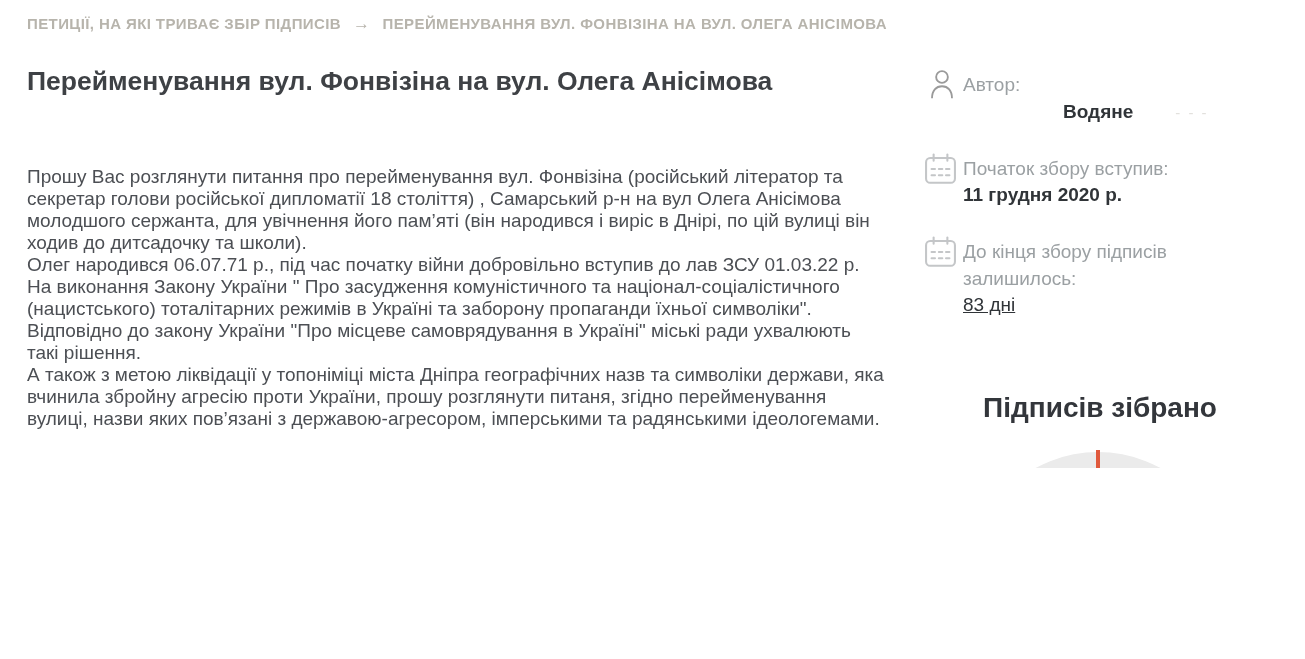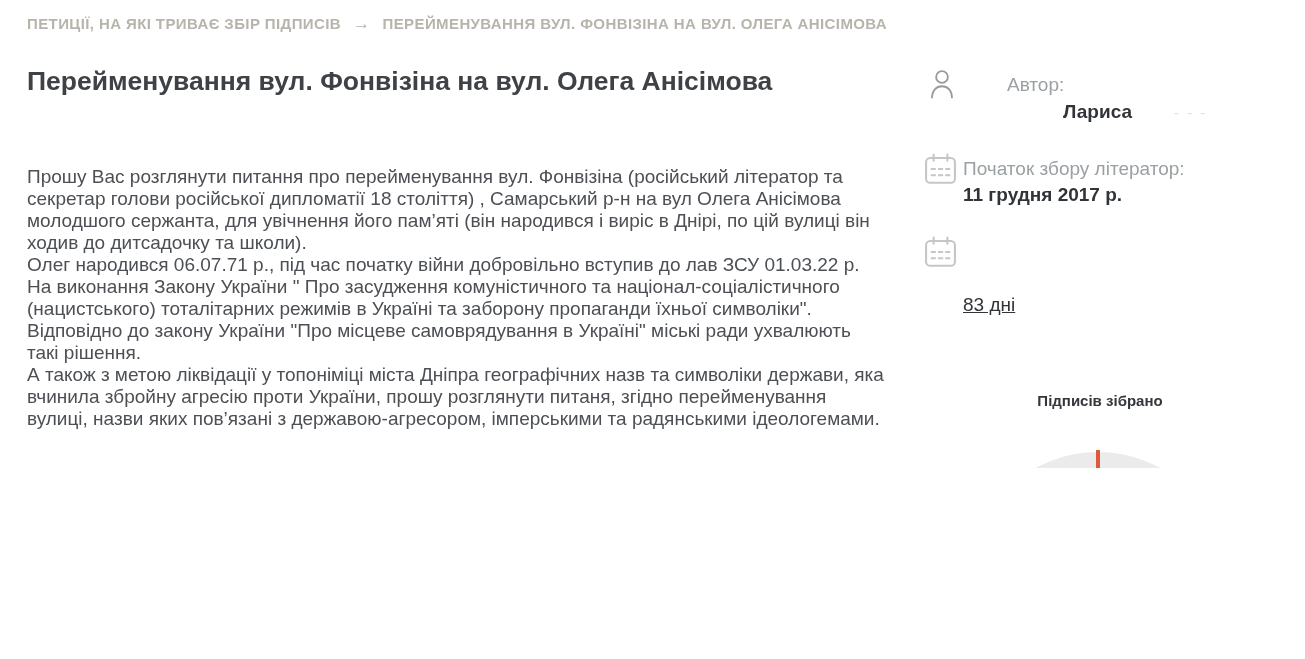--- a/index.html
+++ b/index.html
@@ -151,7 +151,7 @@
       <path d="M4.5 24 C4.5 18.2 7.6 14.9 12 14.9 C16.4 14.9 19.5 18.2 19.5 24"></path>
     </svg>
   </span>
-  <div class="side-label" style="left:963px; top:71px;margin-left:44px;">Автор:</div>
+  <div class="side-label" style="left:963px; top:71px;">Автор:</div>
   <div class="side-value" style="left:1063px; top:101px;">
     <span class="bold">Лариса</span><span class="redacted">- - -</span>
   </div>

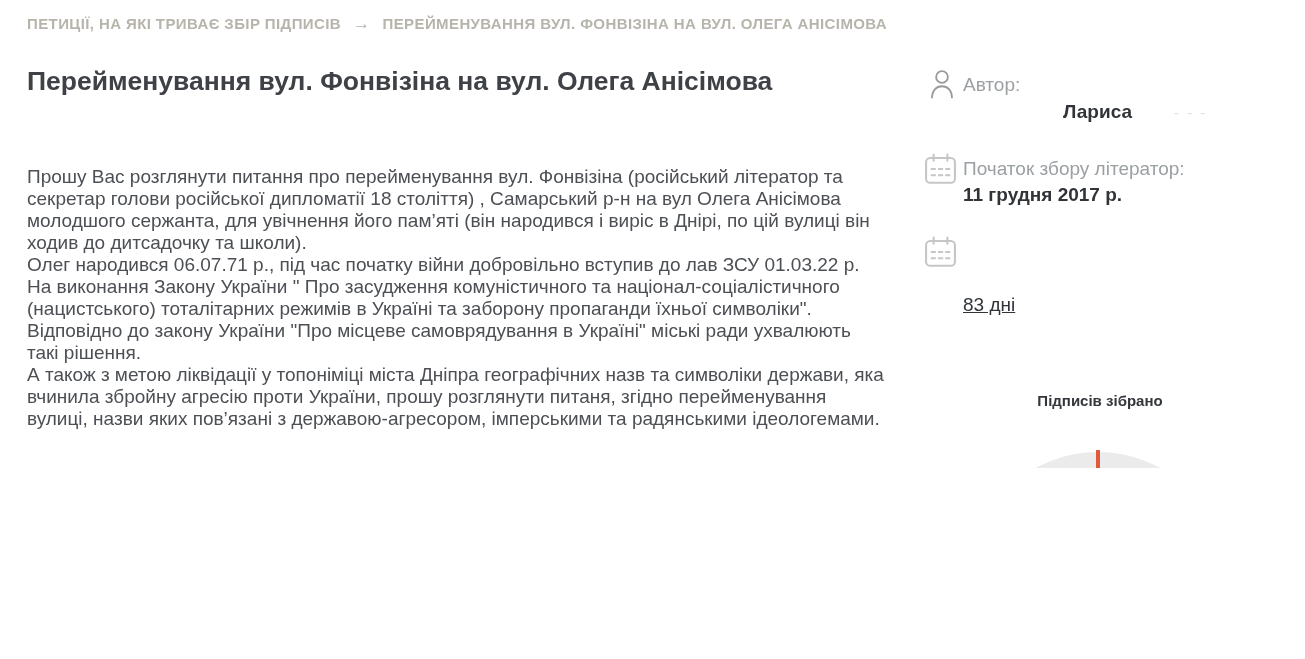--- a/index.html
+++ b/index.html
@@ -153,7 +153,7 @@
   </span>
   <div class="side-label" style="left:963px; top:71px;">Автор:</div>
   <div class="side-value" style="left:1063px; top:101px;">
-    <span class="bold">Лариса</span><span class="redacted">- - -</span>
+    <span class="bold">Водяне</span><span class="redacted">- - -</span>
   </div>
 
   <span class="side-icon" style="left:924px; top:153px;">

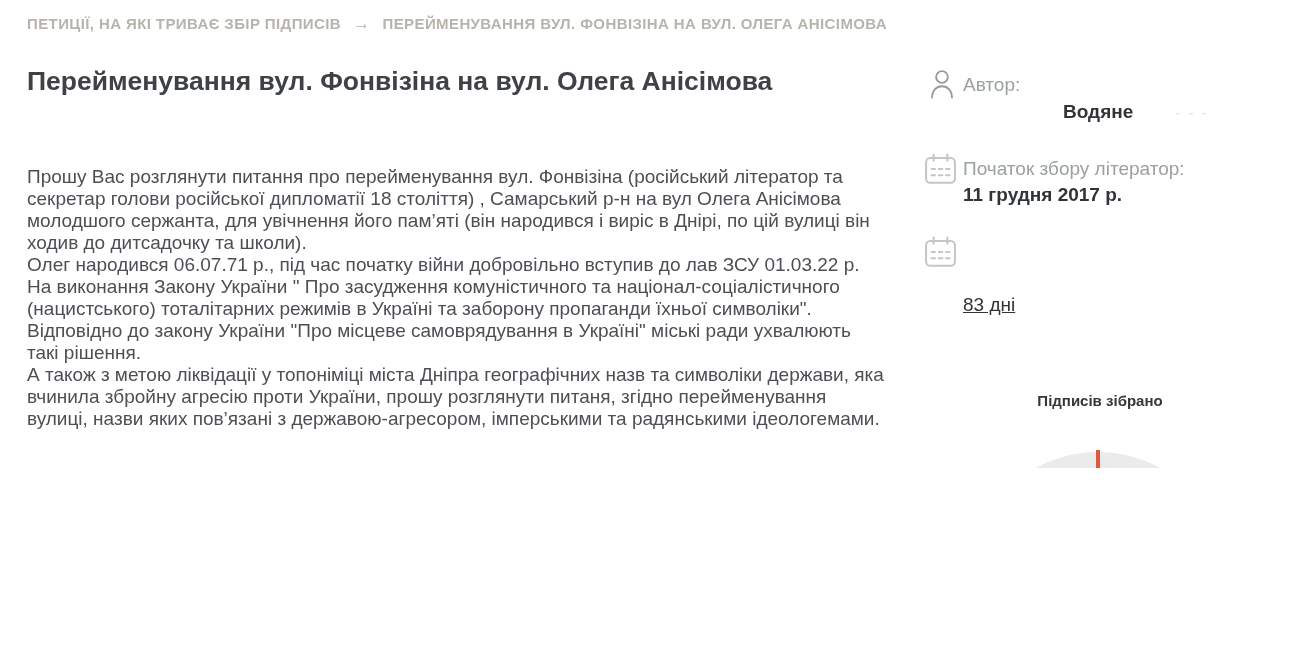--- a/index.html
+++ b/index.html
@@ -169,7 +169,7 @@
       <line x1="16" y1="16" x2="18.5" y2="16"></line>
     </svg>
   </span>
-  <div class="side-label" style="left:963px; top:155px;">Початок збору літератор:</div>
+  <div class="side-label" style="left:963px; top:155px;">Початок збору вступив:</div>
   <div class="side-value bold" style="left:963px; top:184px;">11 грудня 2017 р.</div>
 
   <span class="side-icon" style="left:924px; top:236px;">

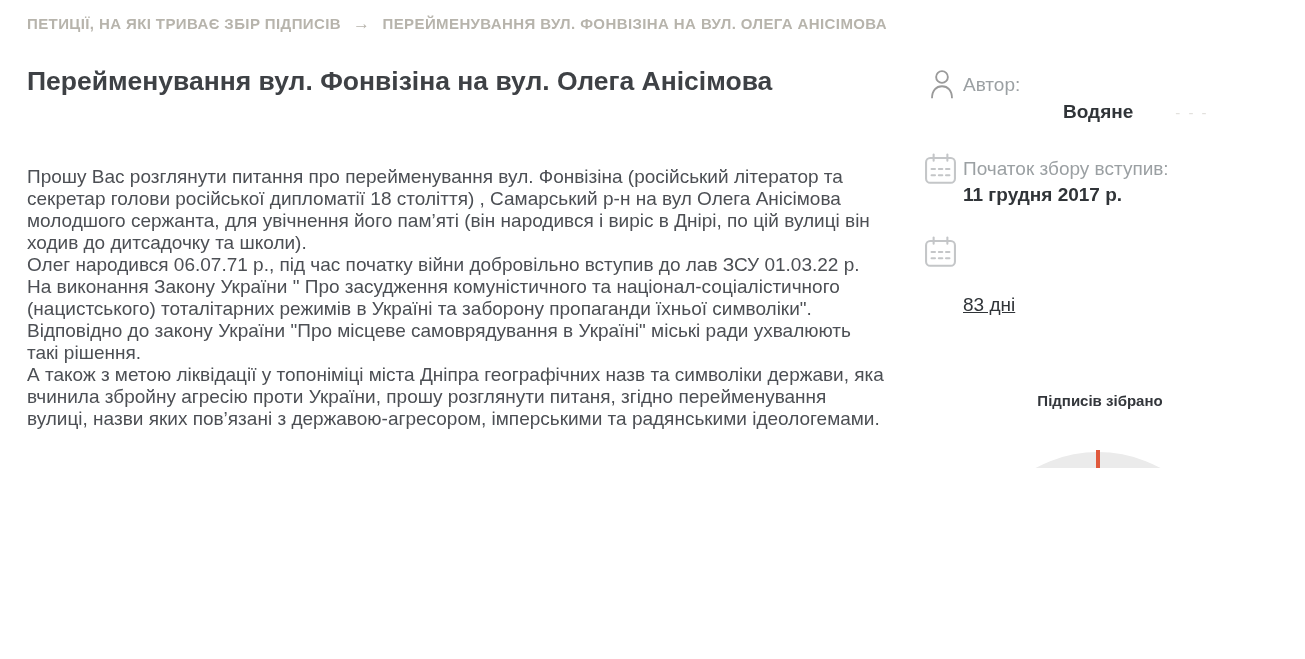--- a/index.html
+++ b/index.html
@@ -170,7 +170,7 @@
     </svg>
   </span>
   <div class="side-label" style="left:963px; top:155px;">Початок збору вступив:</div>
-  <div class="side-value bold" style="left:963px; top:184px;">11 грудня 2017 р.</div>
+  <div class="side-value bold" style="left:963px; top:184px;">11 грудня 2020 р.</div>
 
   <span class="side-icon" style="left:924px; top:236px;">
     <svg width="33" height="32" viewBox="0 0 24 23" fill="none" stroke="#c4c6c8" stroke-width="1.5" stroke-linecap="round">

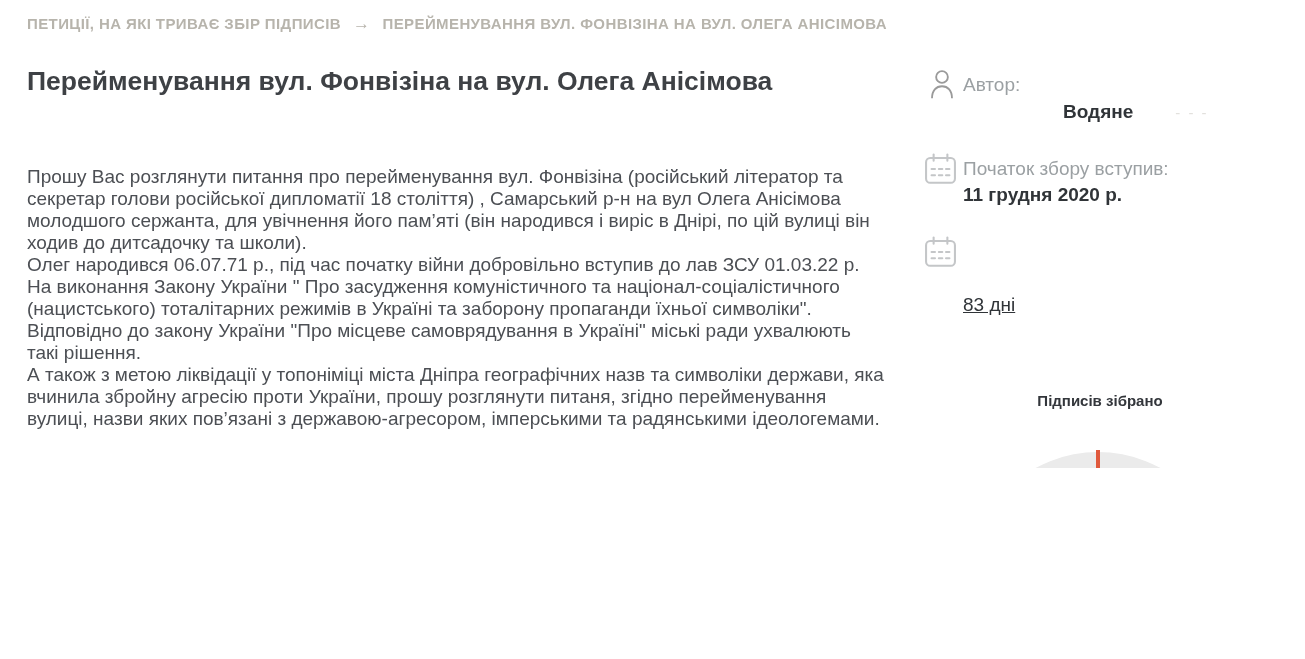--- a/index.html
+++ b/index.html
@@ -185,6 +185,7 @@
       <line x1="16" y1="16" x2="18.5" y2="16"></line>
     </svg>
   </span>
+  <div class="side-label" style="left:963px; top:238px; width:270px;">До кінця збору підписів залишилось:</div>
   <div class="side-value" style="left:963px; top:294px;text-decoration:underline;">83 дні</div>
 
   <div class="gauge-title">Підписів зібрано</div>

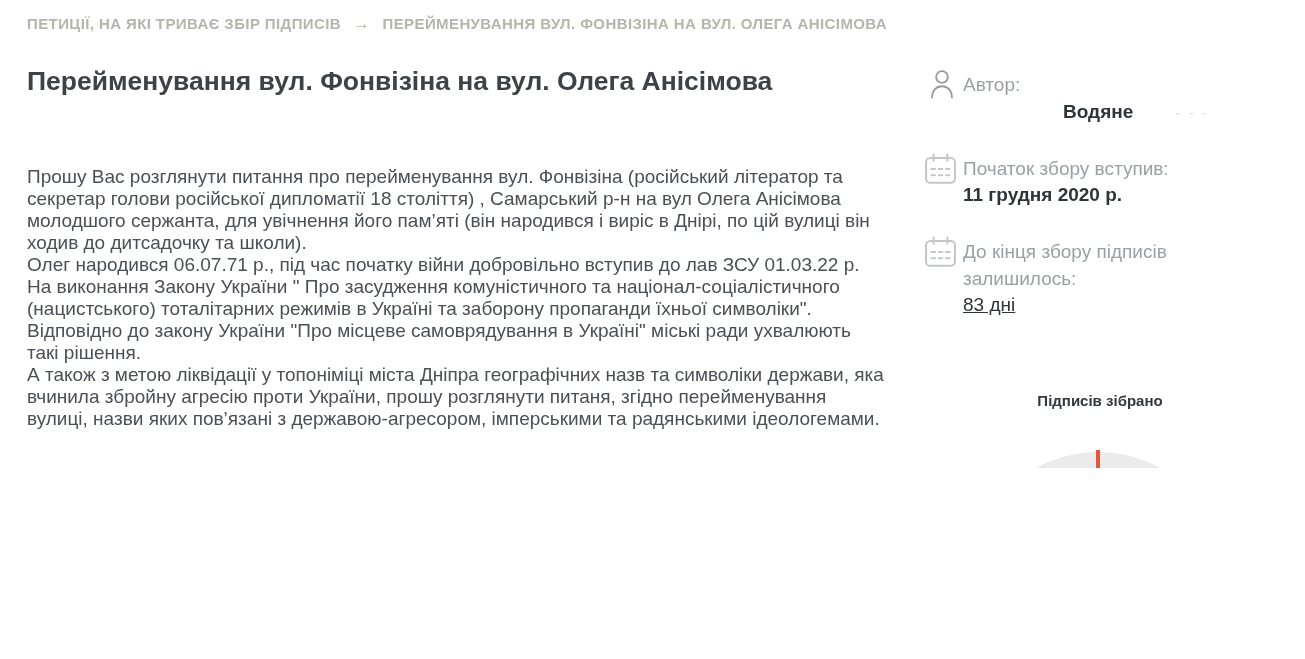--- a/index.html
+++ b/index.html
@@ -75,7 +75,7 @@
     left: 930px; top: 392px;
     width: 340px;
     text-align: center;
-    font-size: 15px;
+    font-size: 28px;
     font-weight: 700;
     color: #33363b;
   }

